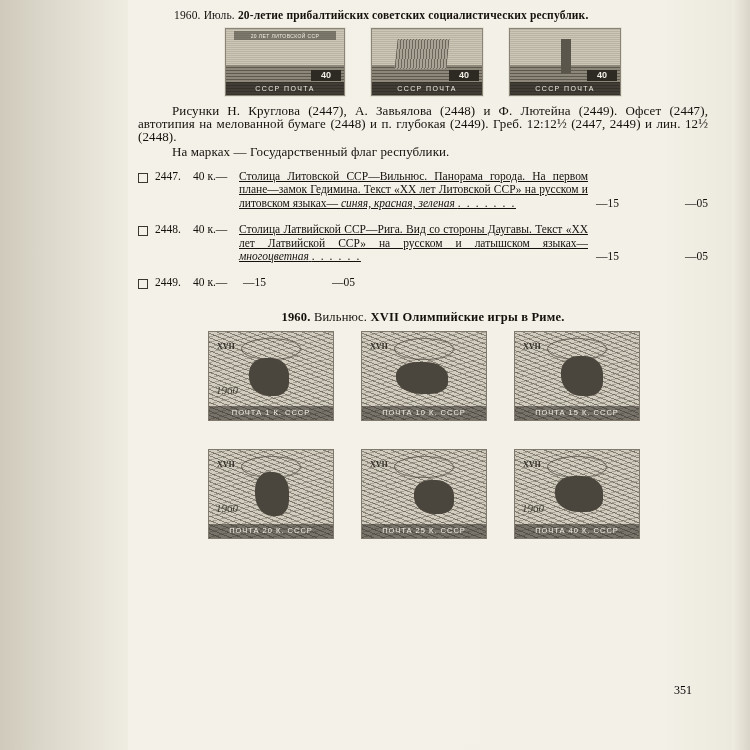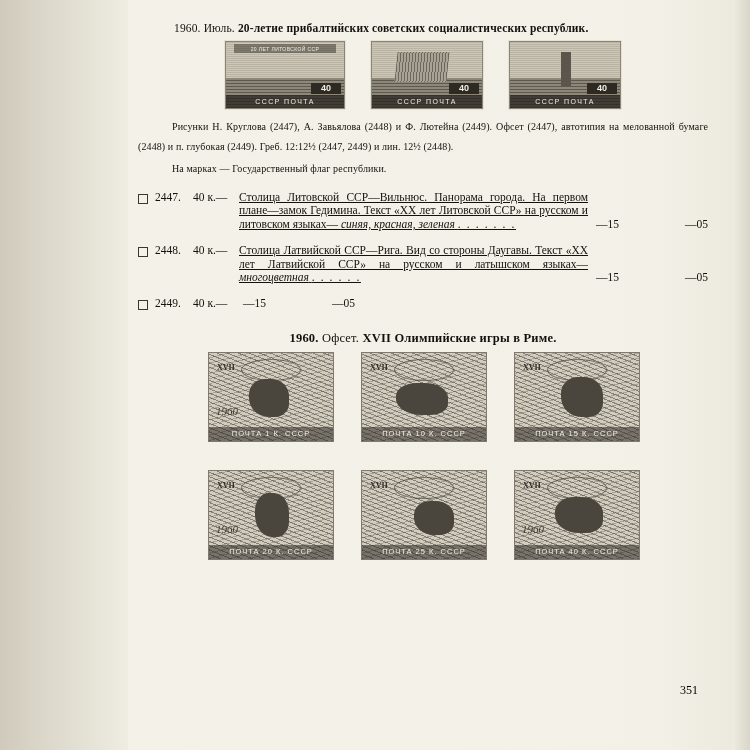--- a/index.html
+++ b/index.html
@@ -53,7 +53,7 @@
     line-height: 14px;
     text-align: justify;
     text-indent: 36px;
-    margin: 13px 0 2px 0;
+    margin: 0 0 2px 0;
     letter-spacing: .15px;
   }
   .hdr .strong { font-weight: bold; }

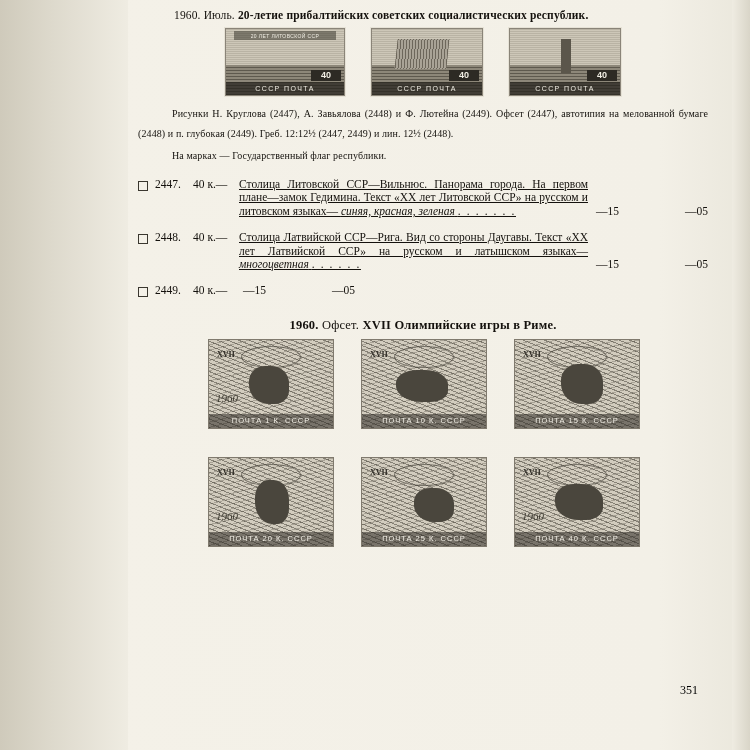--- a/index.html
+++ b/index.html
@@ -120,8 +120,8 @@
   }
 
   .para {
-    font-size: 10px;
-    line-height: 20px;
+    font-size: 13px;
+    line-height: 13px;
     text-align: justify;
     text-indent: 34px;
     margin: 2px 0;

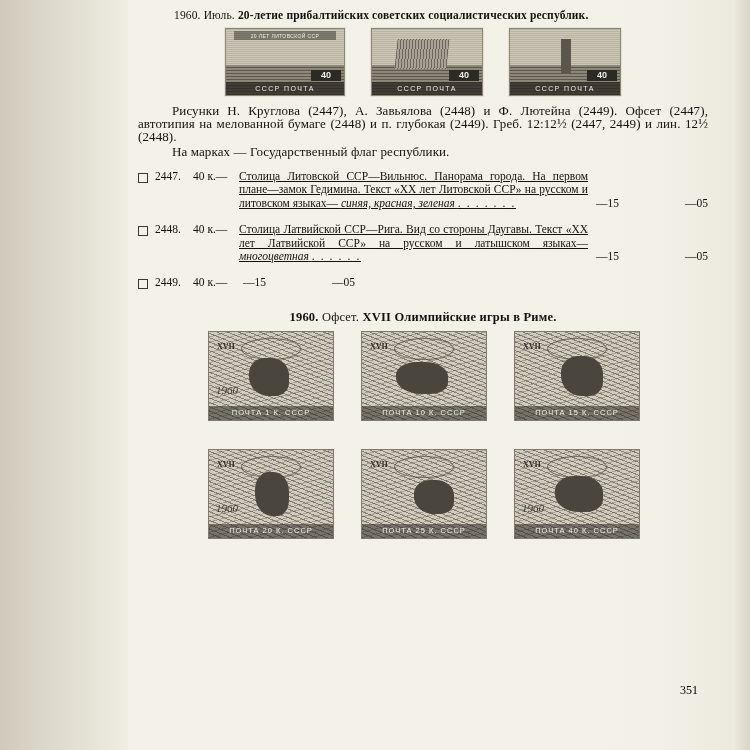--- a/index.html
+++ b/index.html
@@ -315,7 +315,7 @@
 
       <p class="section-title">
         <span class="b">1960.</span>
-        <span>Офсет.</span>
+        <span>Вильнюс.</span>
         <span class="b">XVII Олимпийские игры в Риме.</span>
       </p>
 

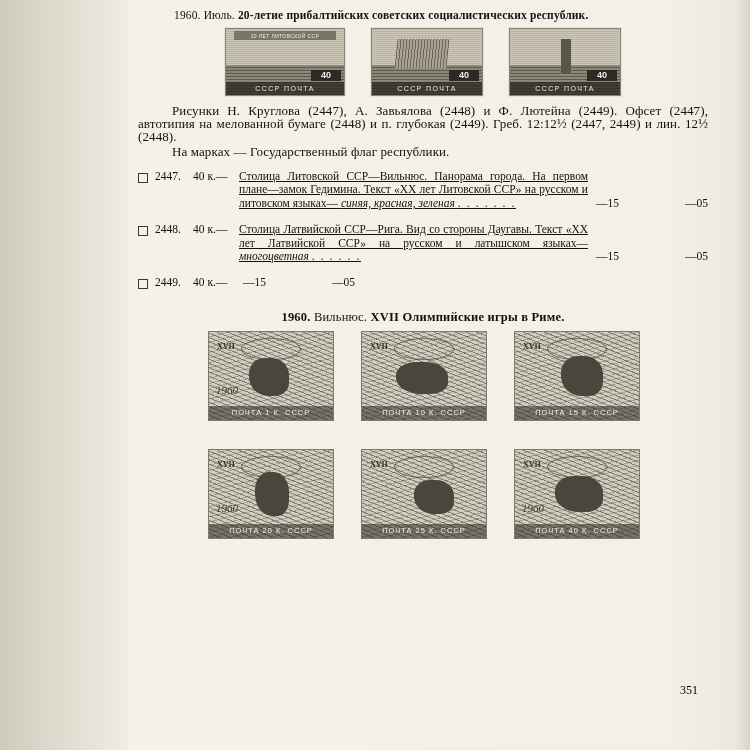--- a/index.html
+++ b/index.html
@@ -228,7 +228,7 @@
   }
   .page-num {
     position: absolute;
-    right: 34px;
+    right: 40px;
     bottom: 52px;
     font-size: 12px;
     text-align: center;

